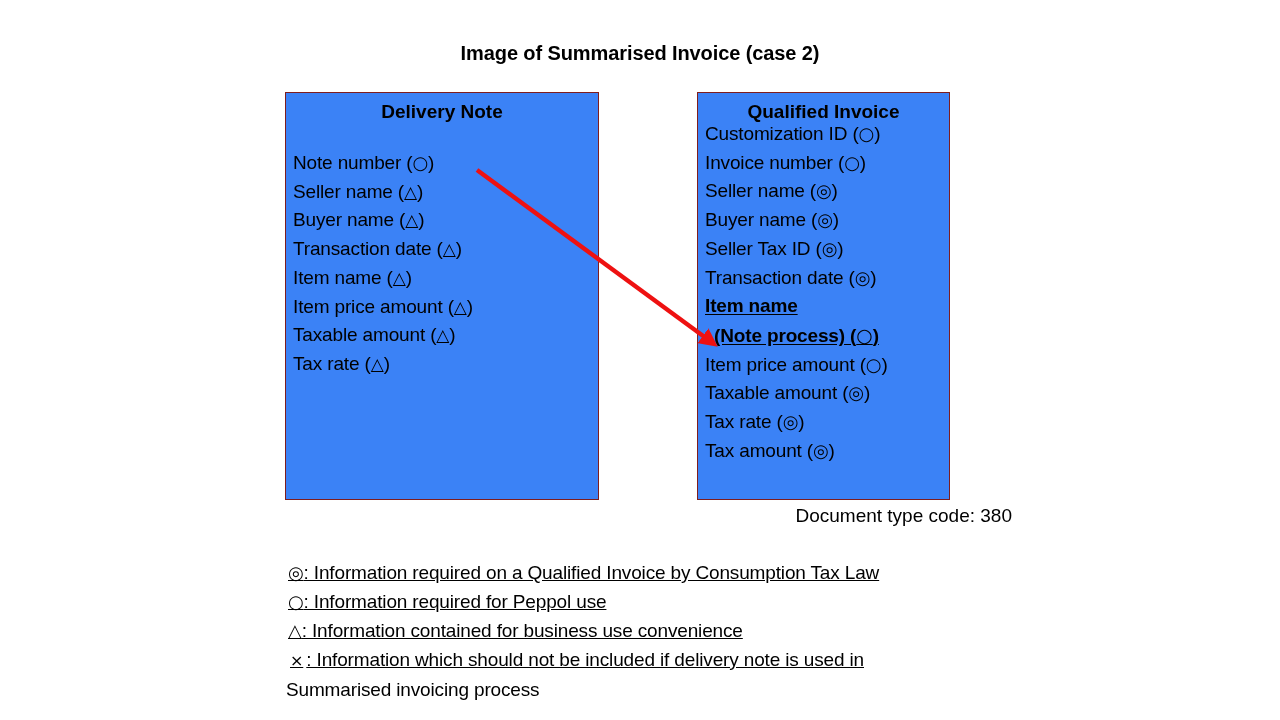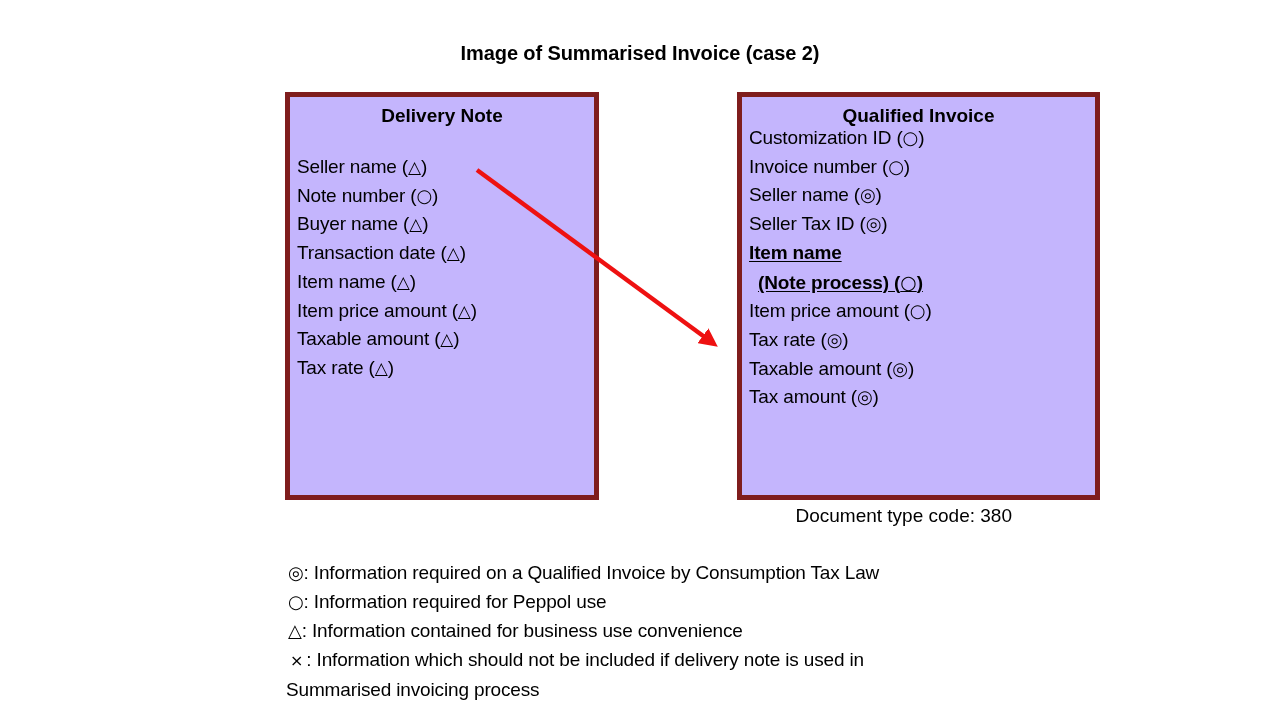--- a/index.html
+++ b/index.html
@@ -40,8 +40,8 @@
   .doc-box {
     position: absolute;
     box-sizing: border-box;
-    border: 5px solid #7f1d1d;
-    background: #c4b5fd;
+    border: 1px solid #7f1d1d;
+    background: #3b82f6;
   }
   #box-delivery {
     left: 285px;

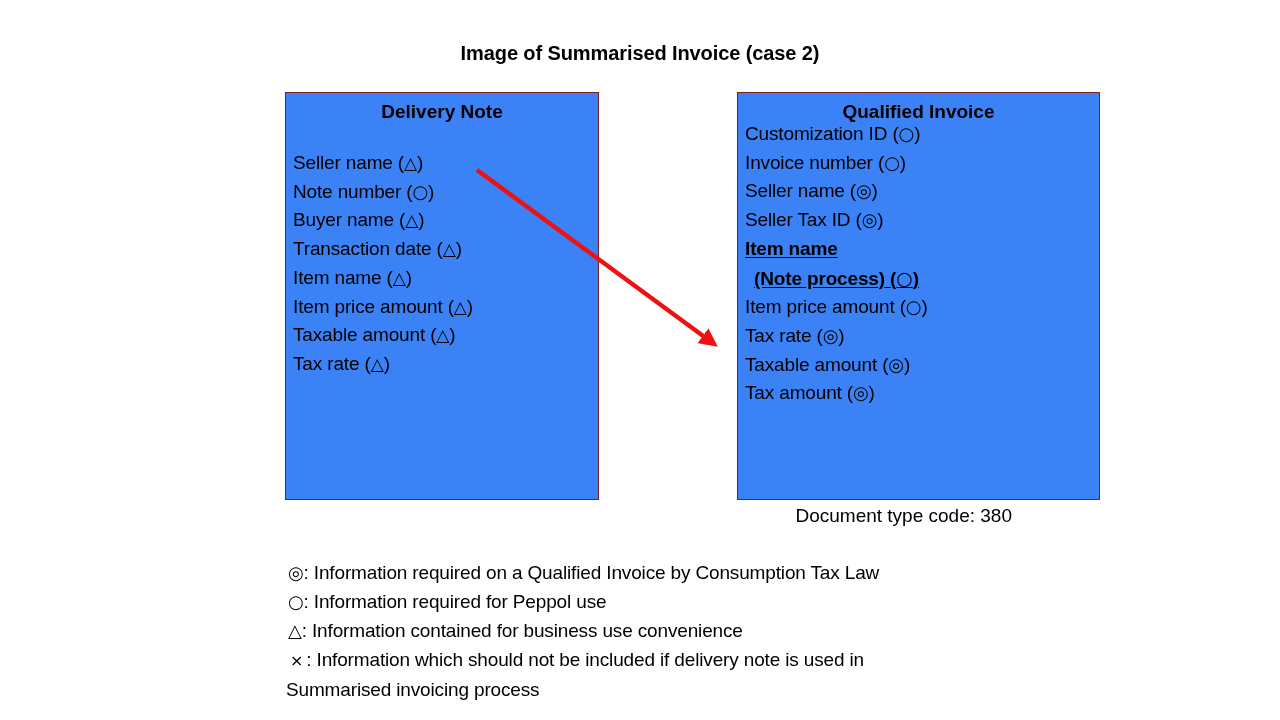--- a/index.html
+++ b/index.html
@@ -52,9 +52,8 @@
   #box-invoice {
     left: 697px;
     top: 88px;
-    width: 363px;
+    width: 253px;
     height: 408px;
-    margin-left: 40px;
   }
   .box-header {
     position: absolute;

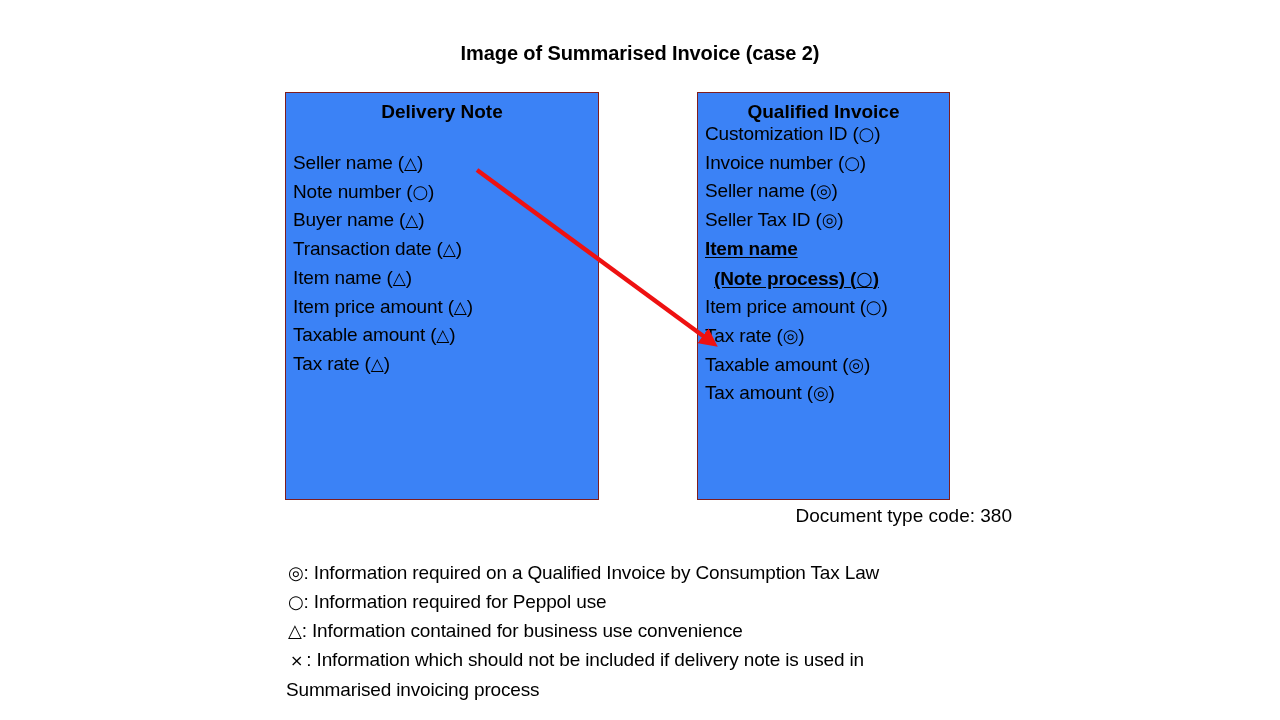--- a/index.html
+++ b/index.html
@@ -173,8 +173,8 @@
   <div class="doc-box" id="box-delivery">
     <div class="box-header">Delivery Note</div>
     <ul class="field-list" id="list-delivery">
+        <li class="field-item"><span>Note number</span><span> (</span><span class="sym ring">○</span><span>)</span></li>
         <li class="field-item"><span>Seller name</span><span> (</span><span class="sym">△</span><span>)</span></li>
-        <li class="field-item"><span>Note number</span><span> (</span><span class="sym ring">○</span><span>)</span></li>
         <li class="field-item"><span>Buyer name</span><span> (</span><span class="sym">△</span><span>)</span></li>
         <li class="field-item"><span>Transaction date</span><span> (</span><span class="sym">△</span><span>)</span></li>
         <li class="field-item"><span>Item name</span><span> (</span><span class="sym">△</span><span>)</span></li>

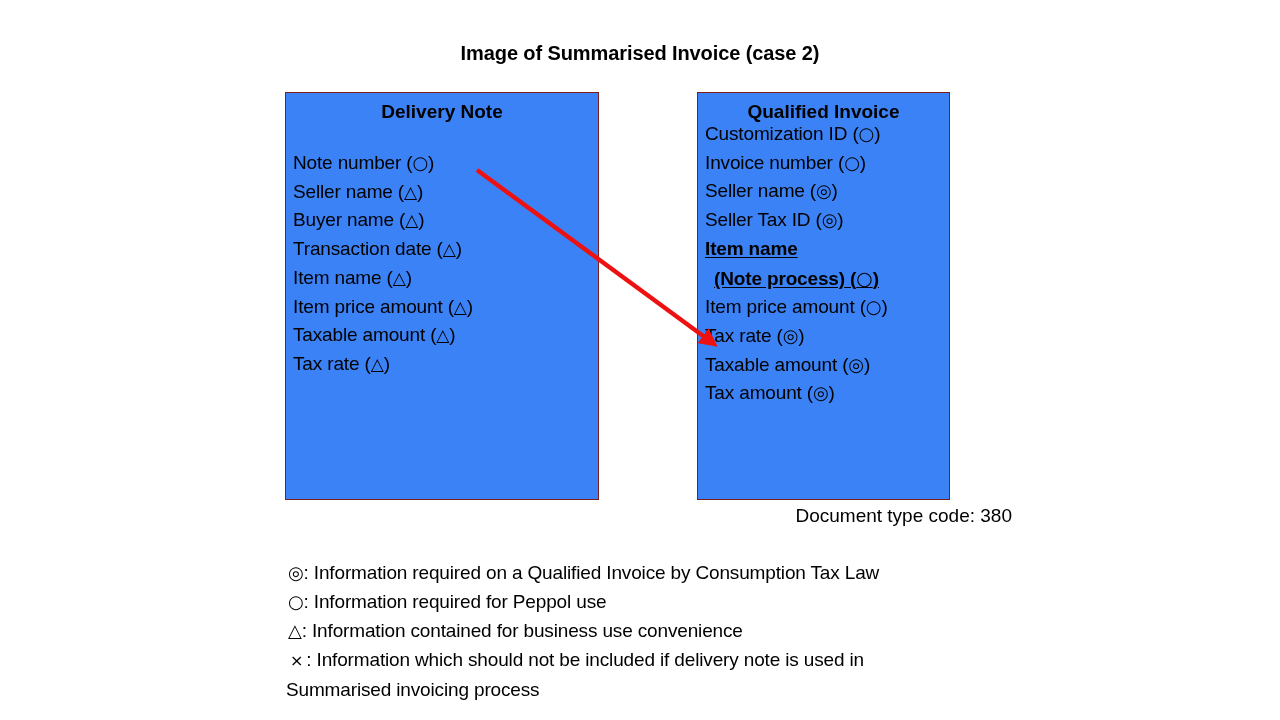--- a/index.html
+++ b/index.html
@@ -190,6 +190,7 @@
         <li class="field-item"><span>Customization ID</span><span> (</span><span class="sym ring">○</span><span>)</span></li>
         <li class="field-item"><span>Invoice number</span><span> (</span><span class="sym ring">○</span><span>)</span></li>
         <li class="field-item"><span>Seller name</span><span> (</span><span class="sym ring">◎</span><span>)</span></li>
+        <li class="field-item"><span>Buyer name</span><span> (</span><span class="sym ring">◎</span><span>)</span></li>
         <li class="field-item"><span>Seller Tax ID</span><span> (</span><span class="sym ring">◎</span><span>)</span></li>
         <li class="field-item emph"><span>Item name</span></li>
         <li class="field-item emph indent"><span>(Note process)</span><span> (</span><span class="sym ring">○</span><span>)</span></li>

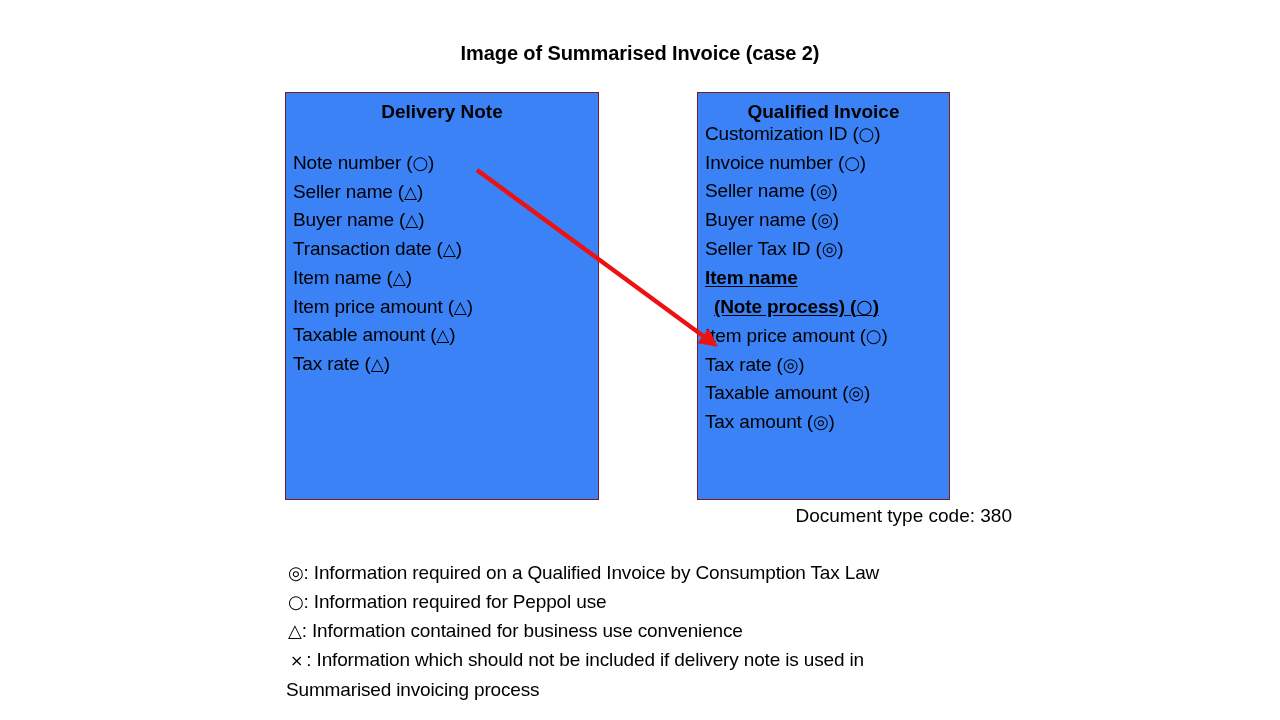--- a/index.html
+++ b/index.html
@@ -192,6 +192,7 @@
         <li class="field-item"><span>Seller name</span><span> (</span><span class="sym ring">◎</span><span>)</span></li>
         <li class="field-item"><span>Buyer name</span><span> (</span><span class="sym ring">◎</span><span>)</span></li>
         <li class="field-item"><span>Seller Tax ID</span><span> (</span><span class="sym ring">◎</span><span>)</span></li>
+        <li class="field-item"><span>Transaction date</span><span> (</span><span class="sym ring">◎</span><span>)</span></li>
         <li class="field-item emph"><span>Item name</span></li>
         <li class="field-item emph indent"><span>(Note process)</span><span> (</span><span class="sym ring">○</span><span>)</span></li>
         <li class="field-item"><span>Item price amount</span><span> (</span><span class="sym ring">○</span><span>)</span></li>

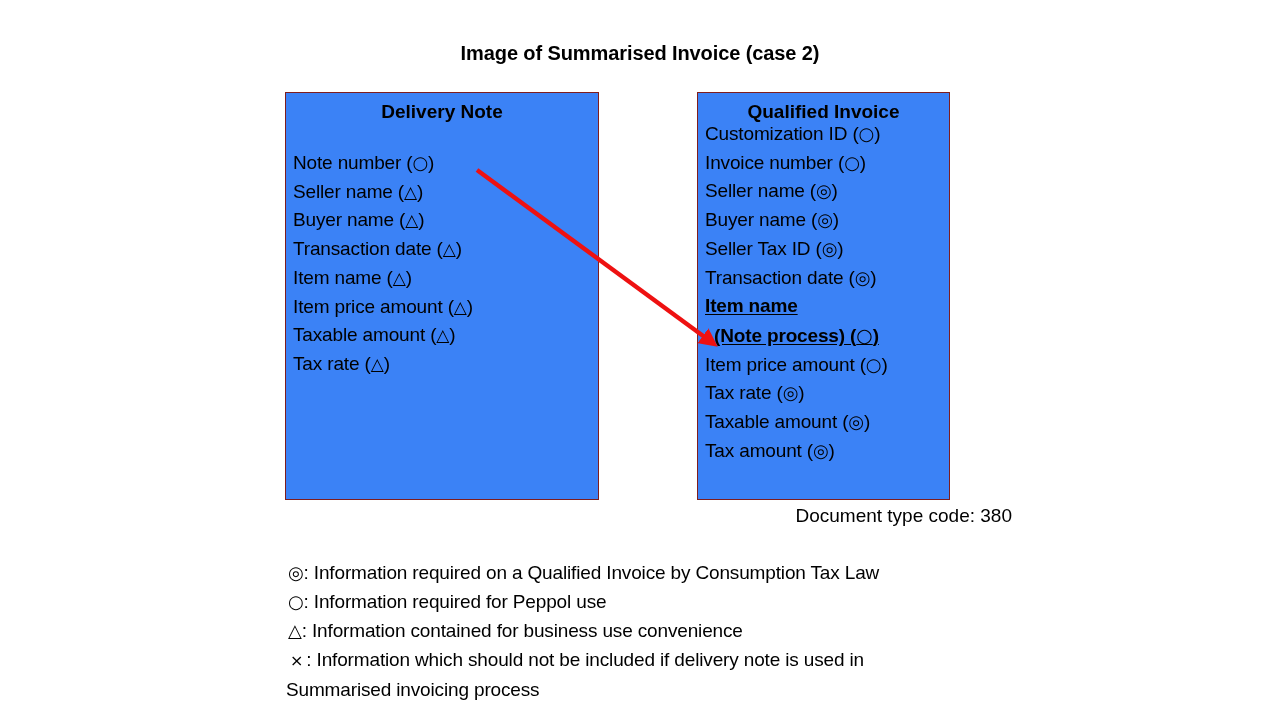--- a/index.html
+++ b/index.html
@@ -196,8 +196,8 @@
         <li class="field-item emph"><span>Item name</span></li>
         <li class="field-item emph indent"><span>(Note process)</span><span> (</span><span class="sym ring">○</span><span>)</span></li>
         <li class="field-item"><span>Item price amount</span><span> (</span><span class="sym ring">○</span><span>)</span></li>
+        <li class="field-item"><span>Taxable amount</span><span> (</span><span class="sym ring">◎</span><span>)</span></li>
         <li class="field-item"><span>Tax rate</span><span> (</span><span class="sym ring">◎</span><span>)</span></li>
-        <li class="field-item"><span>Taxable amount</span><span> (</span><span class="sym ring">◎</span><span>)</span></li>
         <li class="field-item"><span>Tax amount</span><span> (</span><span class="sym ring">◎</span><span>)</span></li>
       </ul>
   </div>

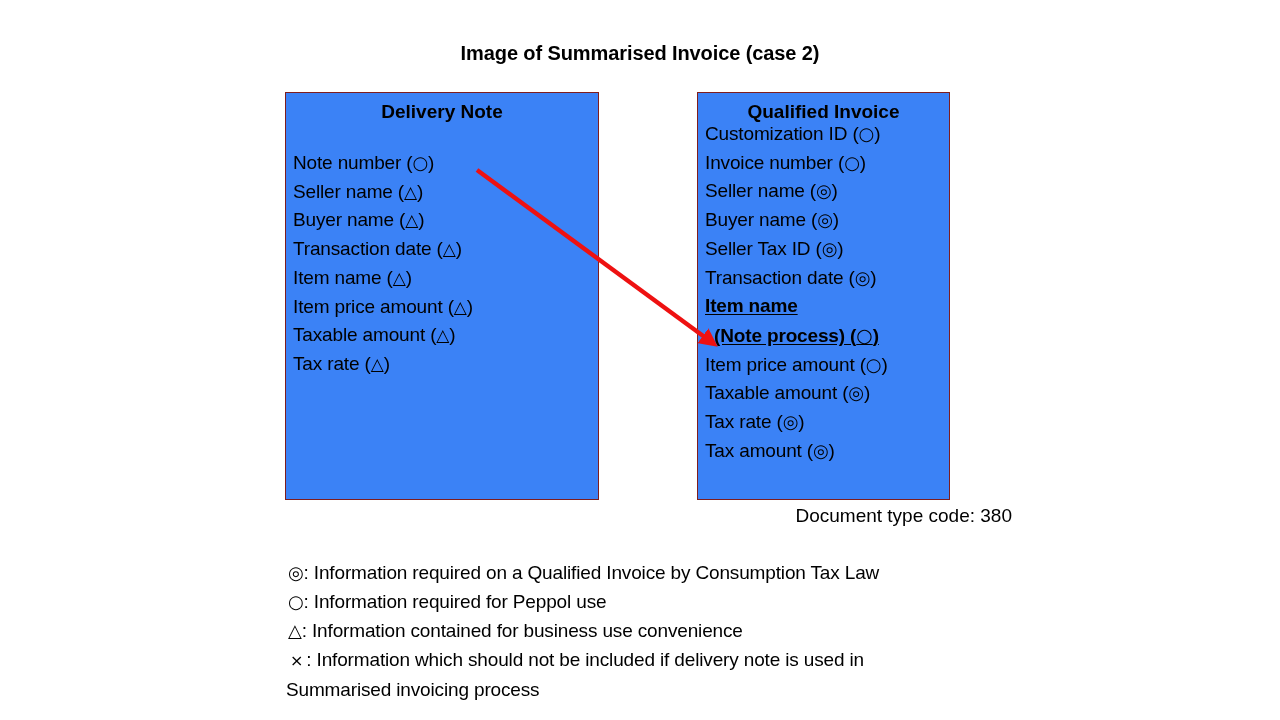--- a/index.html
+++ b/index.html
@@ -145,6 +145,7 @@
     line-height: 29px;
     white-space: nowrap;
     letter-spacing: -0.15px;
+    text-decoration: underline;
   }
   .legend-row .lsym {
     font-family: "DejaVu Sans", sans-serif;

